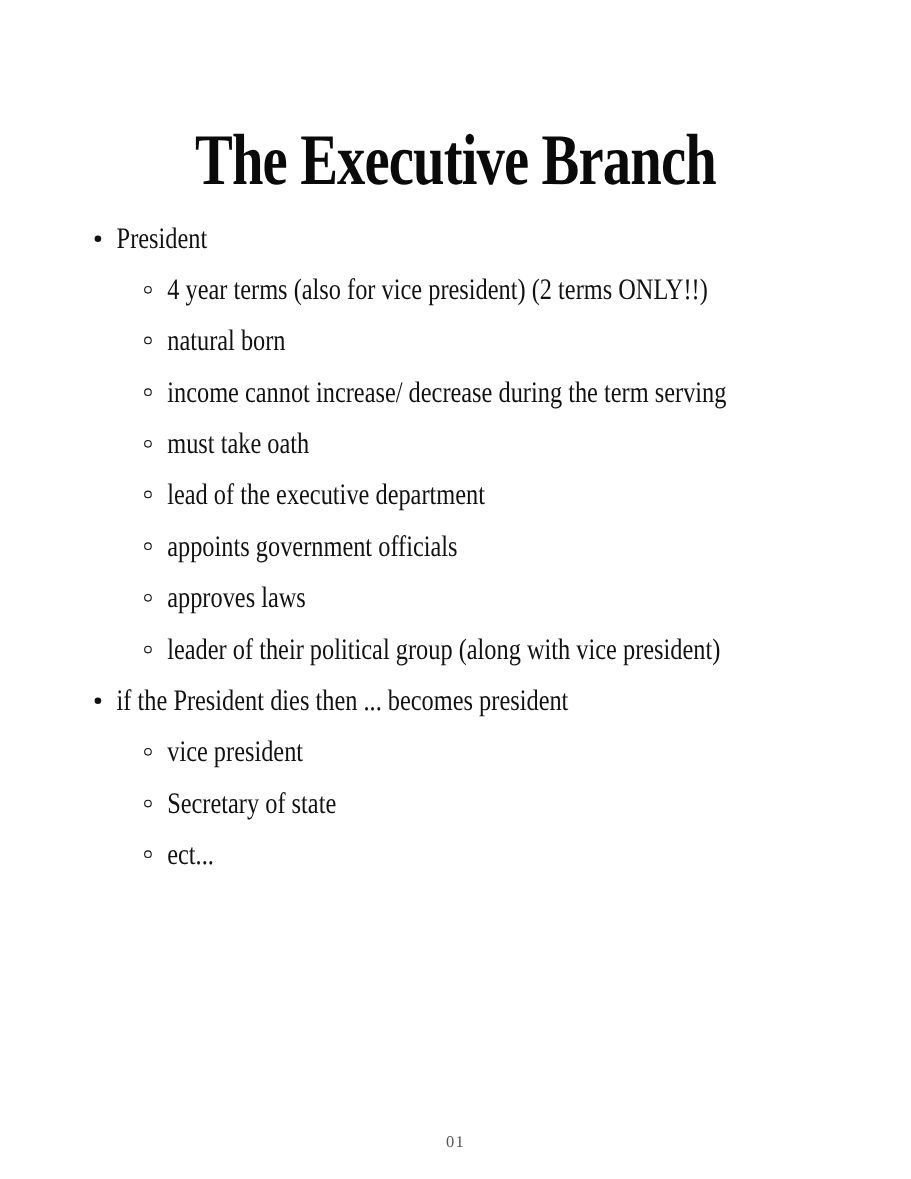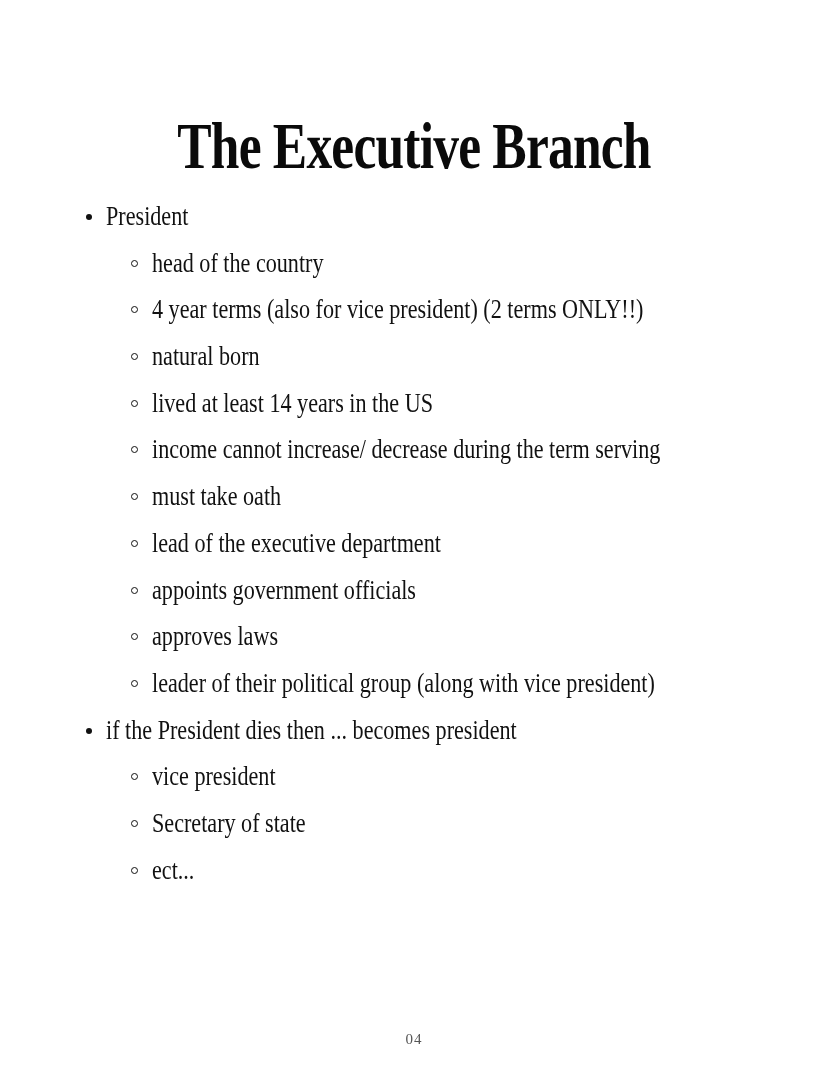--- a/index.html
+++ b/index.html
@@ -108,10 +108,6 @@
       </div>
       <div class="row level-2">
         <span class="bullet"></span>
-        <span class="text">head of the country</span>
-      </div>
-      <div class="row level-2">
-        <span class="bullet"></span>
         <span class="text">4 year terms (also for vice president) (2 terms ONLY!!)</span>
       </div>
       <div class="row level-2">

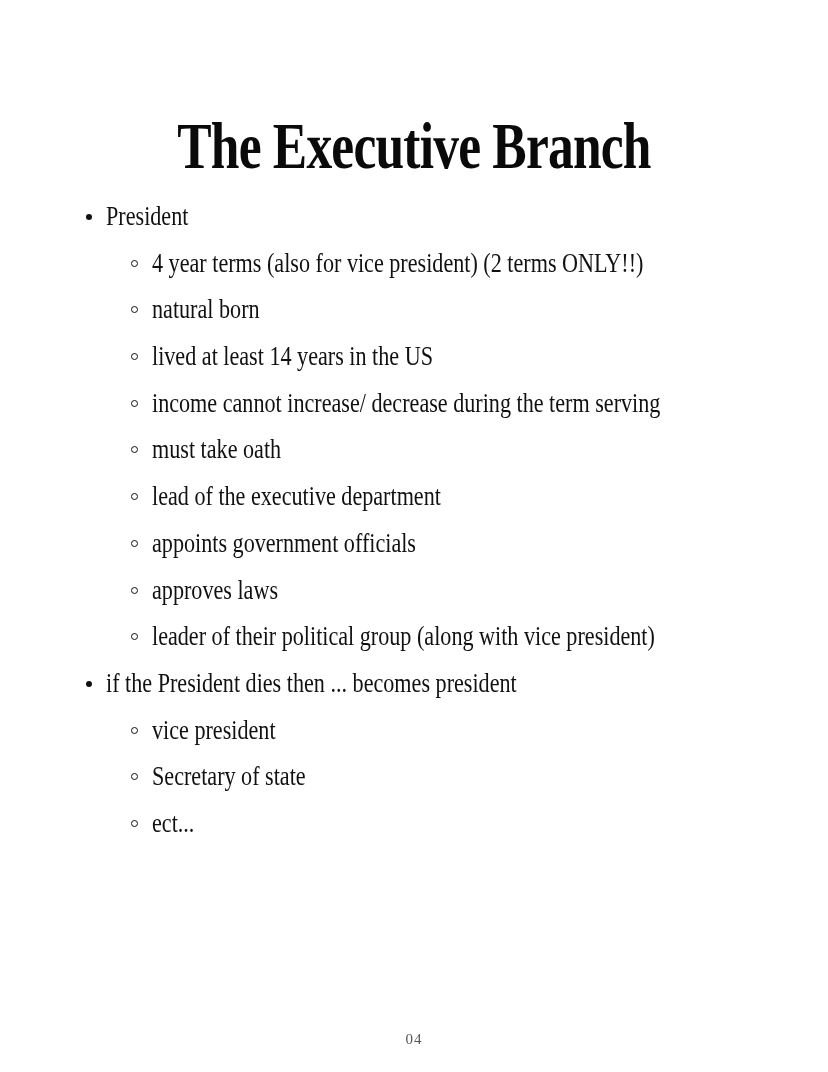--- a/index.html
+++ b/index.html
@@ -116,10 +116,6 @@
       </div>
       <div class="row level-2">
         <span class="bullet"></span>
-        <span class="text">lived at least 14 years in the US</span>
-      </div>
-      <div class="row level-2">
-        <span class="bullet"></span>
         <span class="text">income cannot increase/ decrease during the term serving</span>
       </div>
       <div class="row level-2">

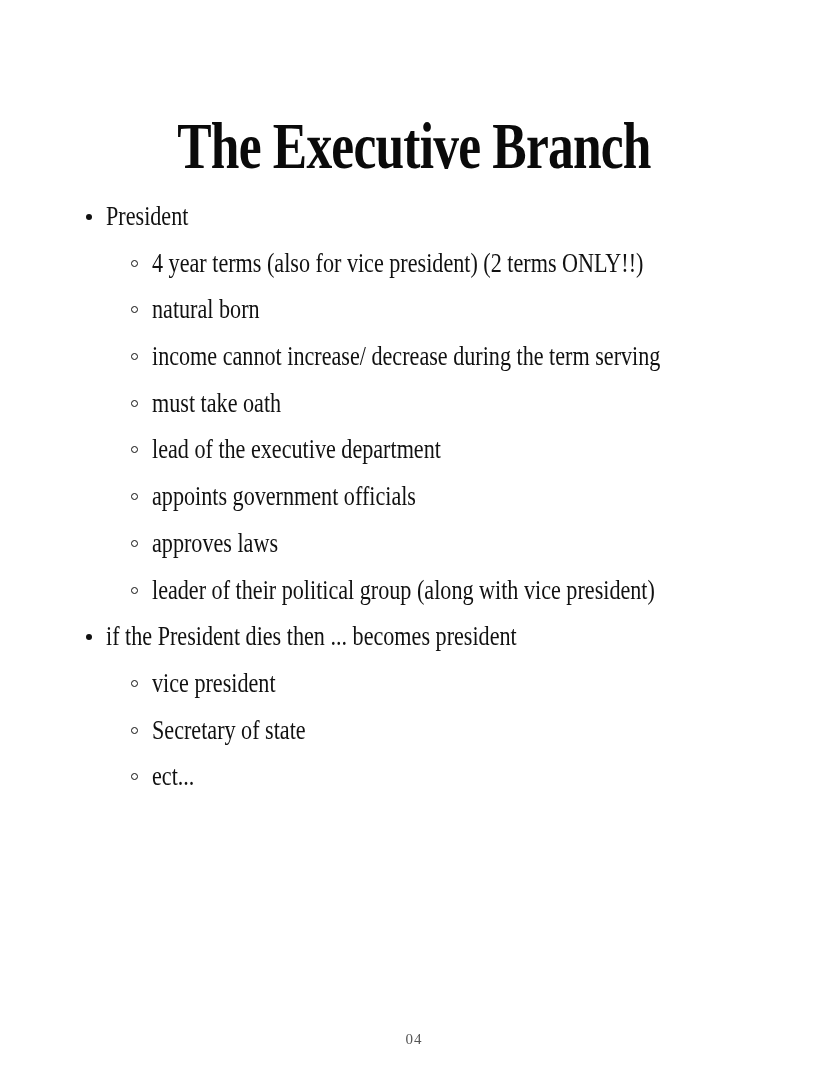--- a/index.html
+++ b/index.html
@@ -156,7 +156,7 @@
       </div>
     </div>
 
-  <div class="page-number">04</div>
+  <div class="page-number">01</div>
 </div>
 
 </body></html>

